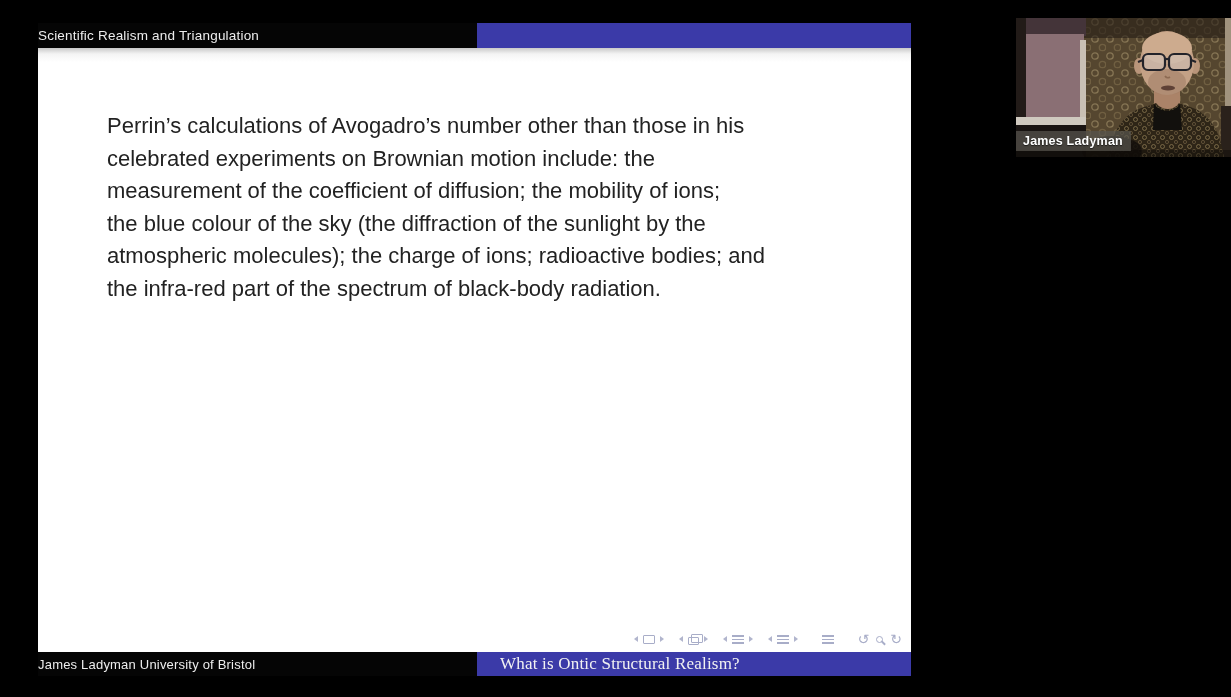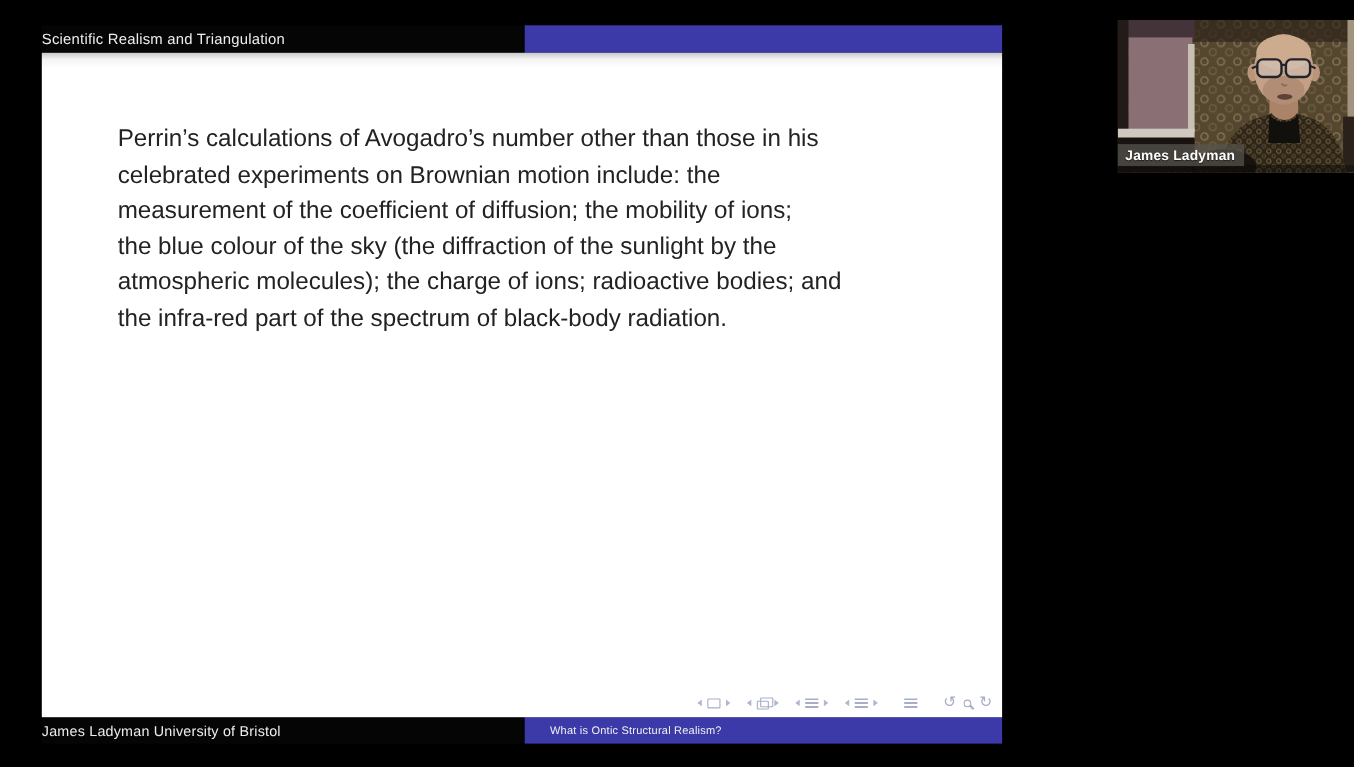--- a/index.html
+++ b/index.html
@@ -23,7 +23,7 @@
                     display: flex; align-items: center; }
   .headbar .bar-left-black { padding-right: 22px; font-size: 13.5px; letter-spacing: 0.2px; }
   .footbar .bar-left-black { padding-right: 39px; font-size: 13px; letter-spacing: 0.2px; }
-  .footbar .bar-right-blue { padding-left: 23px; font-size: 10px; letter-spacing: 0.2px; }
+  .footbar .bar-right-blue { padding-left: 23px; font-size: 17px; letter-spacing: 0.2px; font-family: Liberation Serif, serif; }
 
   .slide-body { position: relative; width: 100%; height: 604px;
                 background: linear-gradient(#c9c9c9 0px, #f4f4f4 6px, #ffffff 14px);

